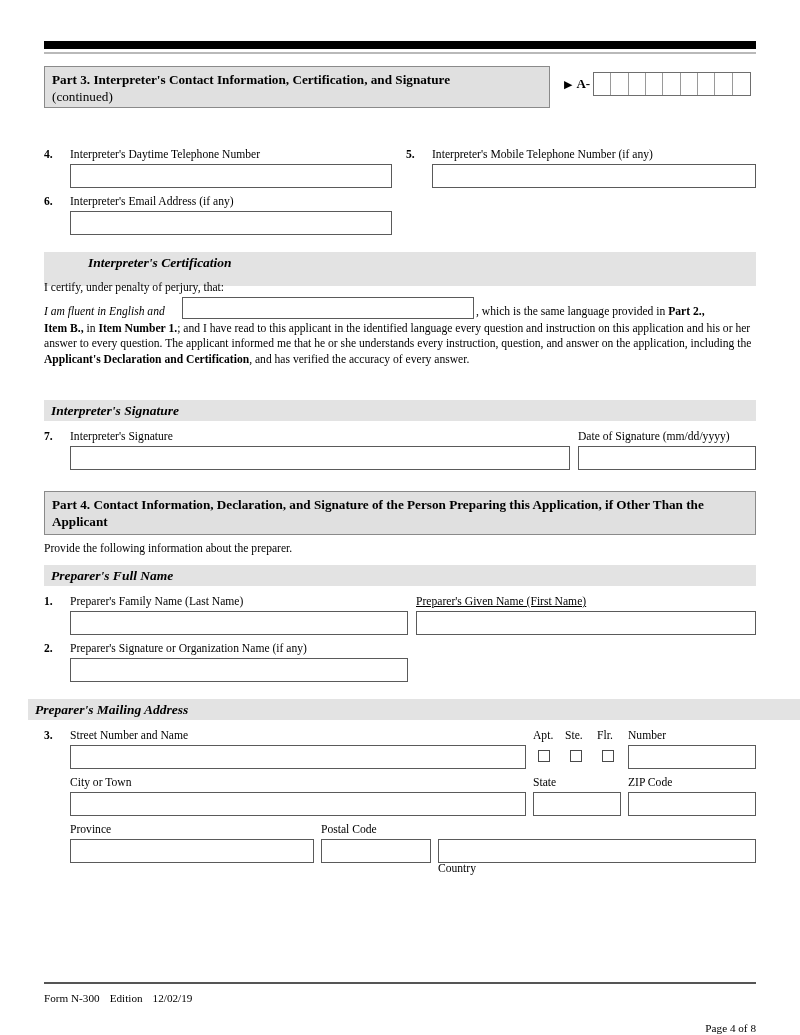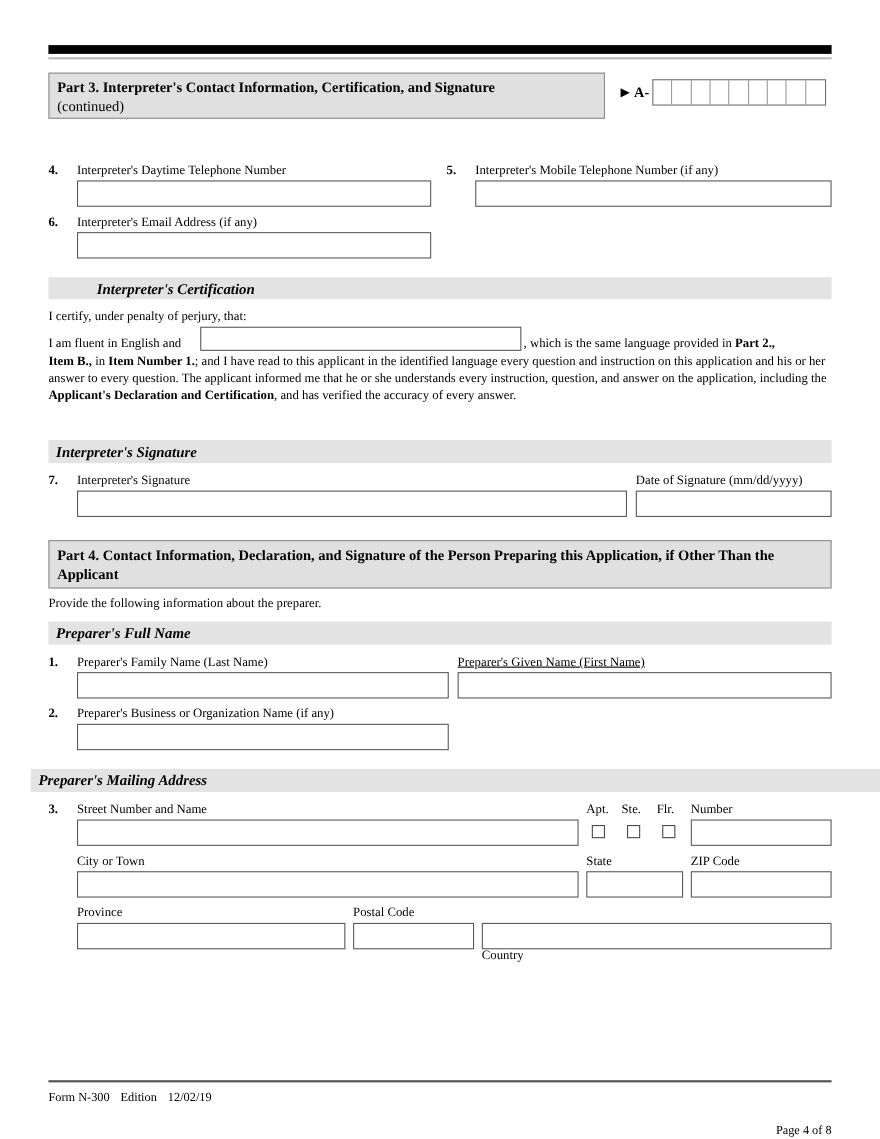--- a/index.html
+++ b/index.html
@@ -189,7 +189,7 @@
   <div class="lbl" style="left:70px; top:195px;">Interpreter's Email Address (if any)</div>
   <div class="field" style="left:70px; top:211px; width:322px; height:24px;"></div>
 
-  <div class="section-bar" style="left:44px; top:252px; width:712px; height:20px;padding-left:44px;">Interpreter's Certification</div>
+  <div class="section-bar" style="left:44px; top:252px; width:712px; height:34px;padding-left:44px;">Interpreter's Certification</div>
 
   <div class="para" style="left:44px; top:280px; width:712px;">I certify, under penalty of perjury, that:</div>
 

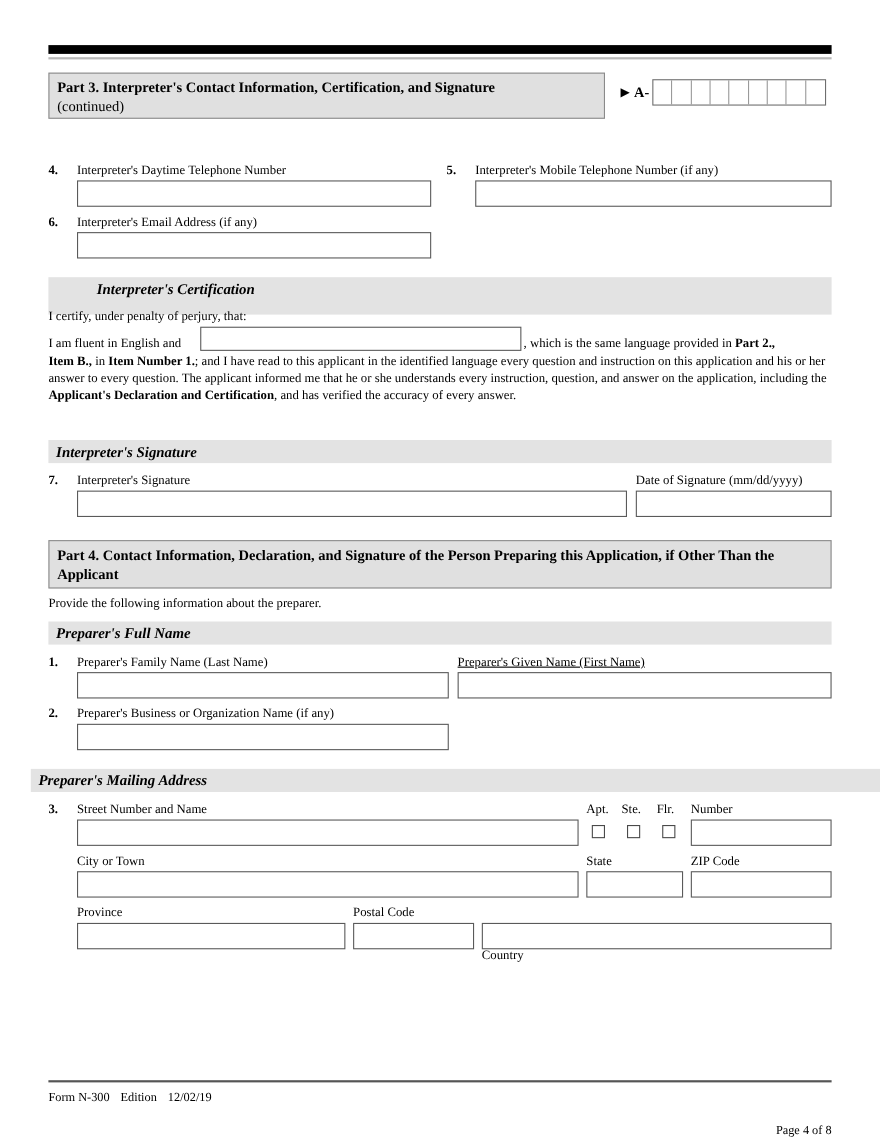--- a/index.html
+++ b/index.html
@@ -193,7 +193,7 @@
 
   <div class="para" style="left:44px; top:280px; width:712px;">I certify, under penalty of perjury, that:</div>
 
-  <div class="inline-note" style="left:44px; top:305px;">I am fluent in English and</div>
+  <div class="inline-note" style="left:44px; top:305px;font-style:italic;">I am fluent in English and</div>
   <div class="field" style="left:182px; top:297px; width:292px; height:22px;"></div>
   <div class="inline-note" style="left:476px; top:305px;">
     <span>, which is the same language provided in </span><b>Part 2.,</b>

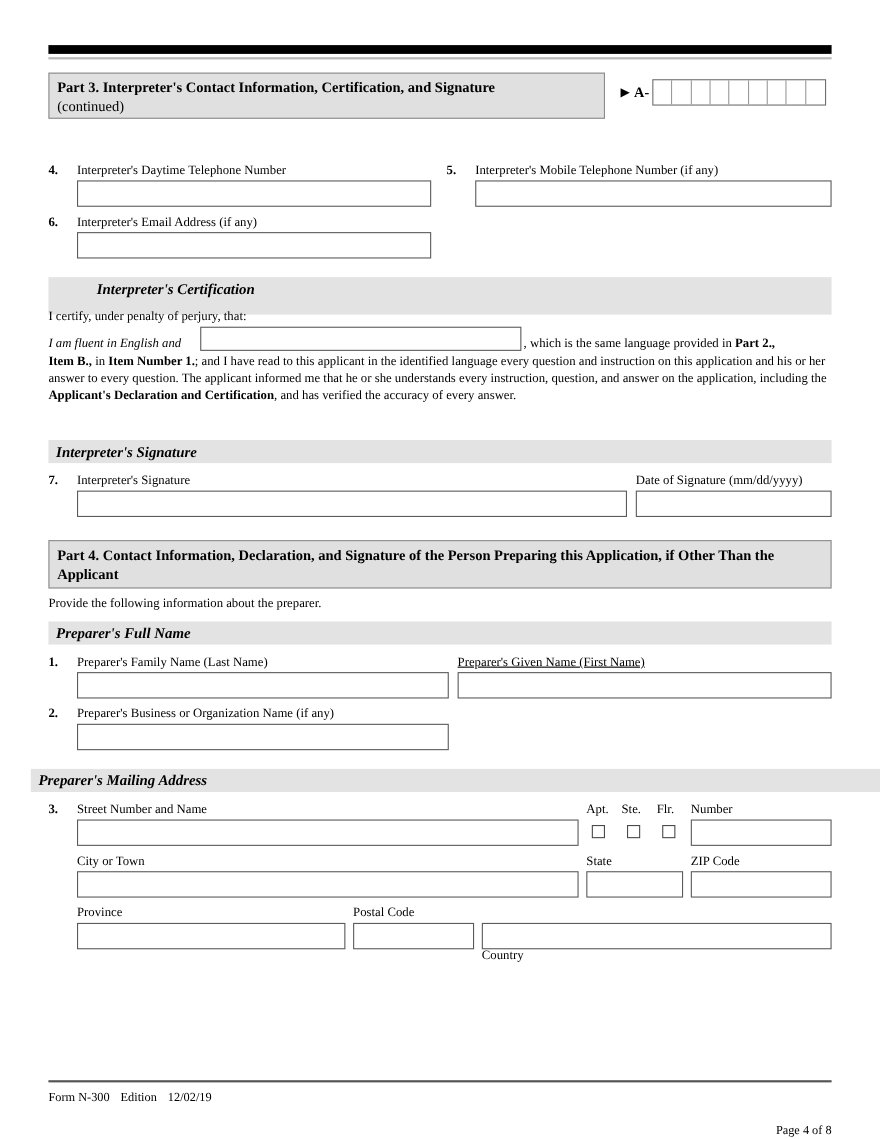--- a/index.html
+++ b/index.html
@@ -232,7 +232,7 @@
   <div class="field" style="left:416px; top:611px; width:340px; height:24px;"></div>
 
   <div class="num" style="left:44px; top:642px;">2.</div>
-  <div class="lbl" style="left:70px; top:642px;">Preparer's Business or Organization Name (if any)</div>
+  <div class="lbl" style="left:70px; top:642px;">Preparer's Signature or Organization Name (if any)</div>
   <div class="field" style="left:70px; top:658px; width:338px; height:24px;"></div>
 
   <div class="section-bar" style="left:28px; top:699px; width:772px; height:21px;">Preparer's Mailing Address</div>

